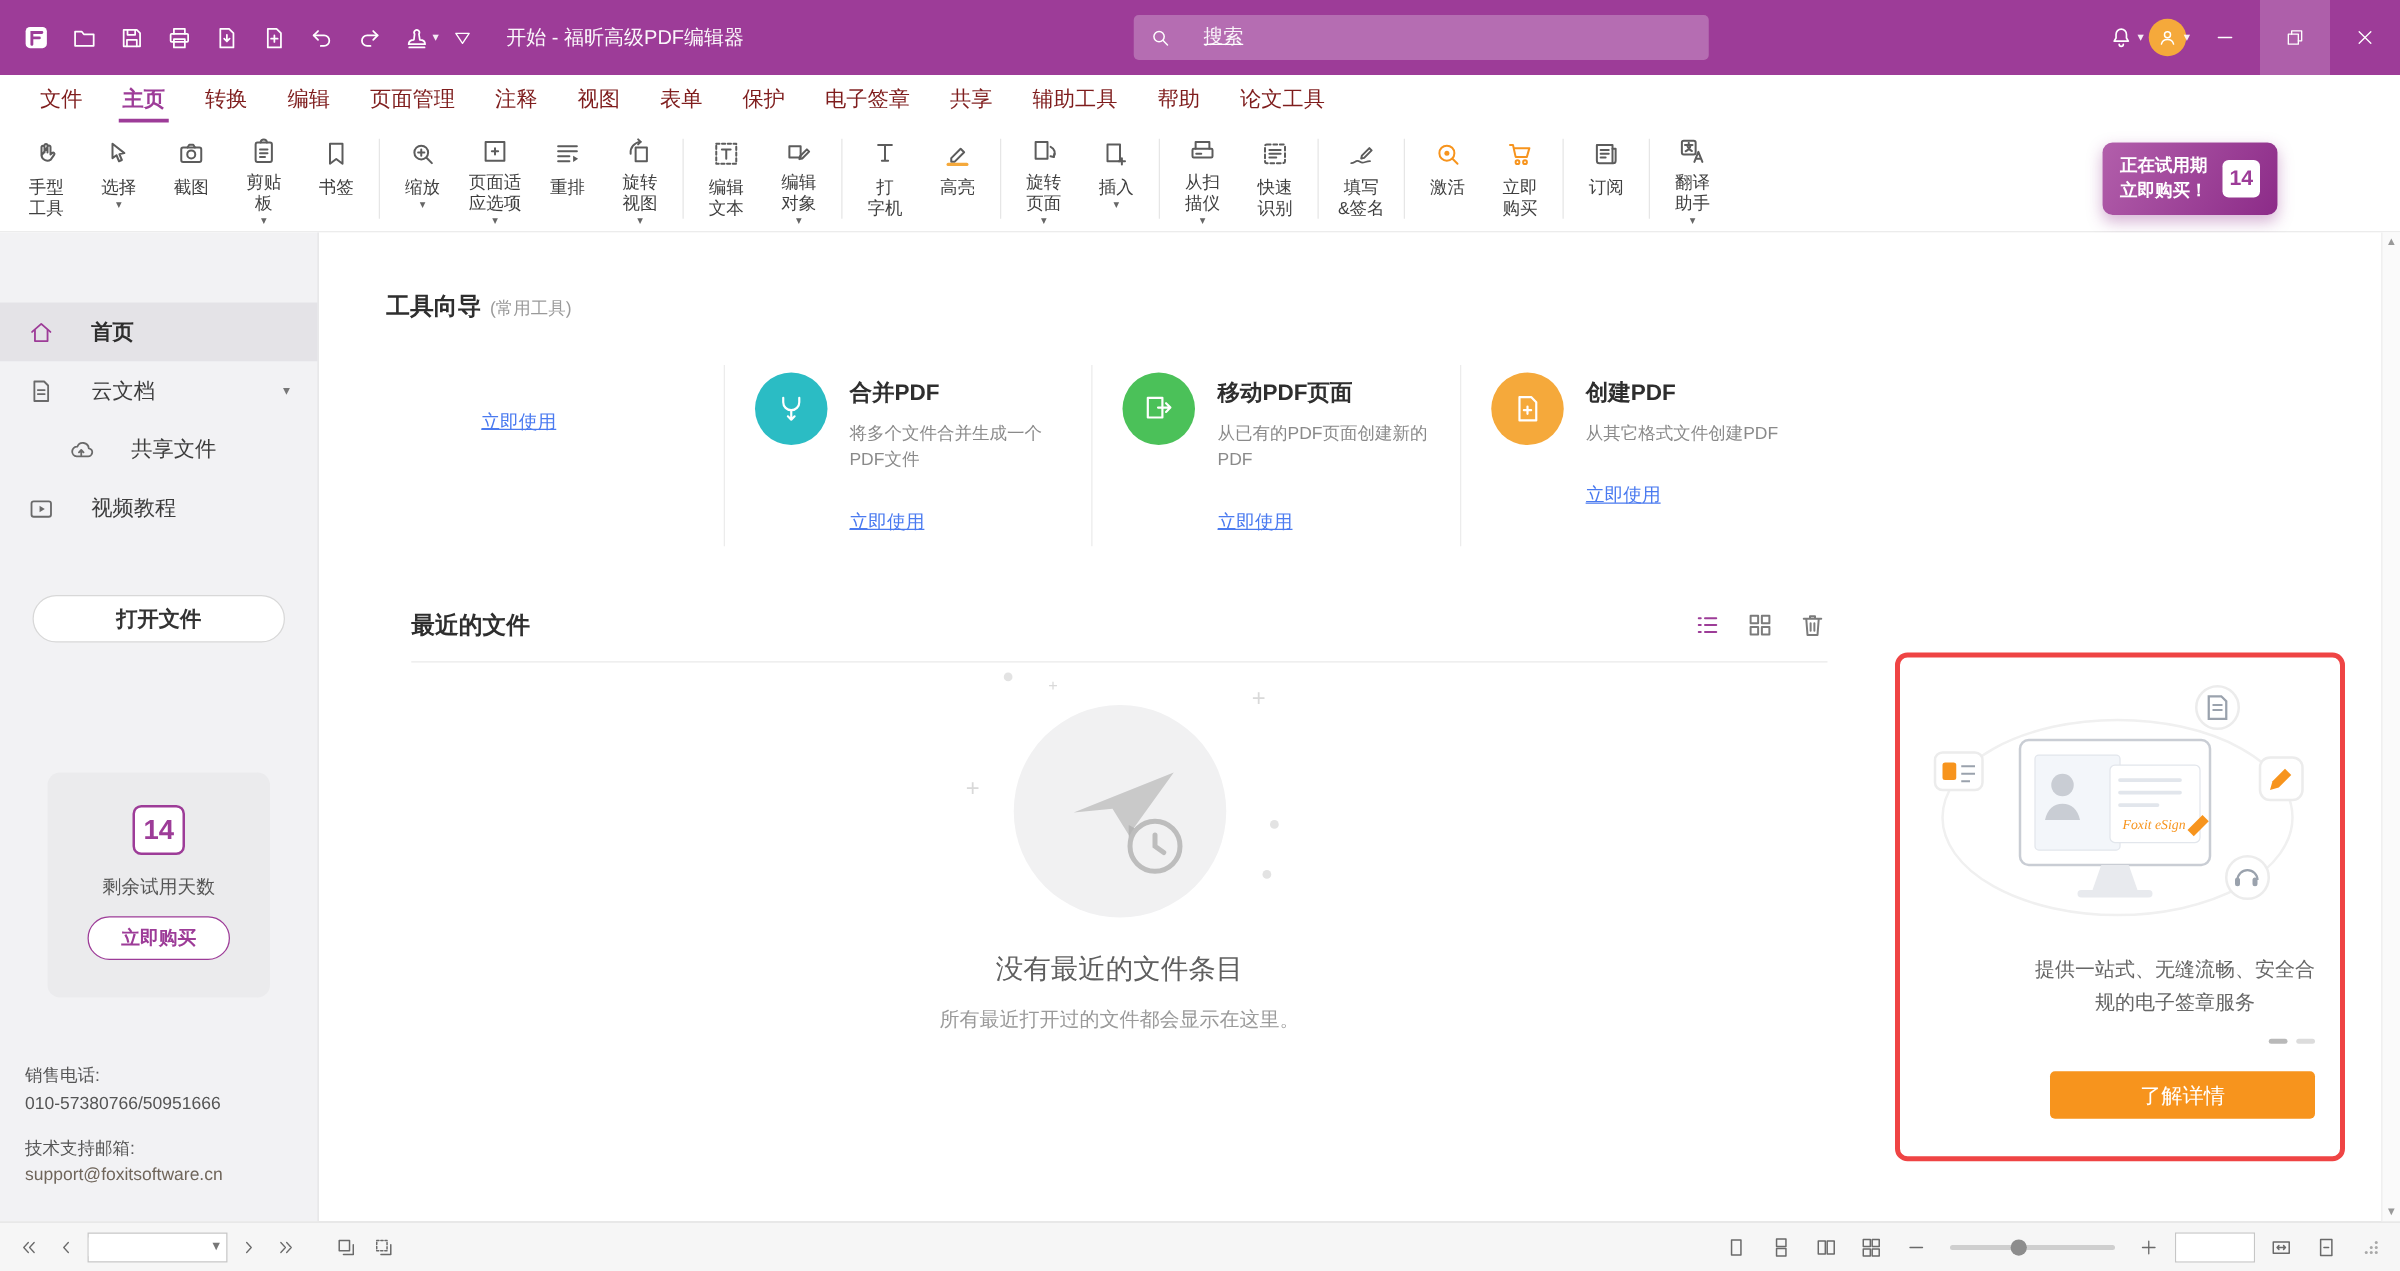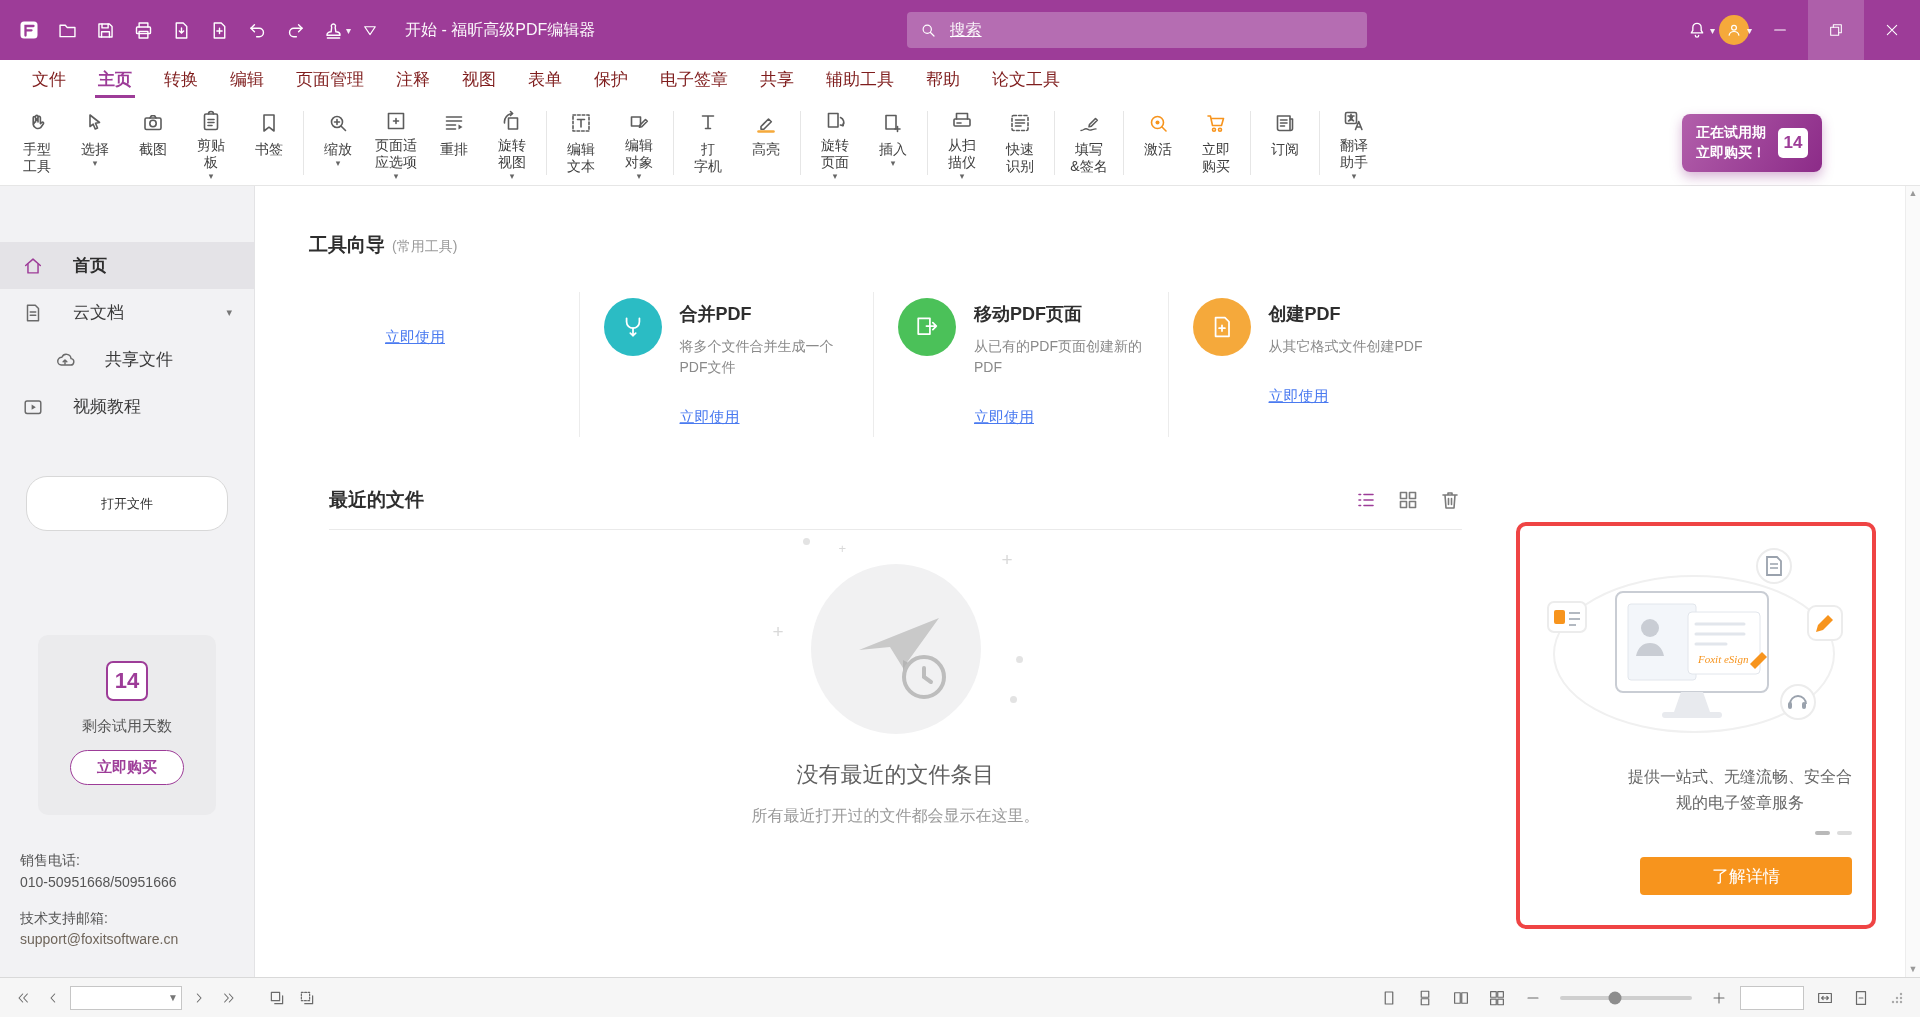--- a/index.html
+++ b/index.html
@@ -17,7 +17,7 @@
   .tbtn { width:38px; height:40px; display:flex; align-items:center; justify-content:center; border-radius:4px; color:#fff; flex:none; }
   .tb-caret { font-size:10px; color:rgba(255,255,255,.9); margin-left:-6px; }
   .tb-title { font-size:16px; margin-left:16px; white-space:nowrap; color:rgba(255,255,255,.96); }
-  .tb-search { margin-left:auto; width:460px; height:36px; background:rgba(255,255,255,.25); border-radius:4px; display:flex; align-items:center; padding:0 12px; gap:11px;text-decoration:underline; }
+  .tb-search { margin-left:auto; width:460px; height:36px; background:rgba(255,255,255,.25); border-radius:4px; display:flex; align-items:center; padding:0 12px; gap:24px;text-decoration:underline; }
   .tb-search input { flex:1; background:transparent; border:none; outline:none; color:#fff; font-size:16px; min-width:0; }
   .tb-search input::placeholder { color:rgba(255,255,255,.92); }
   .tb-right { margin-left:auto; display:flex; align-items:center; height:100%; }

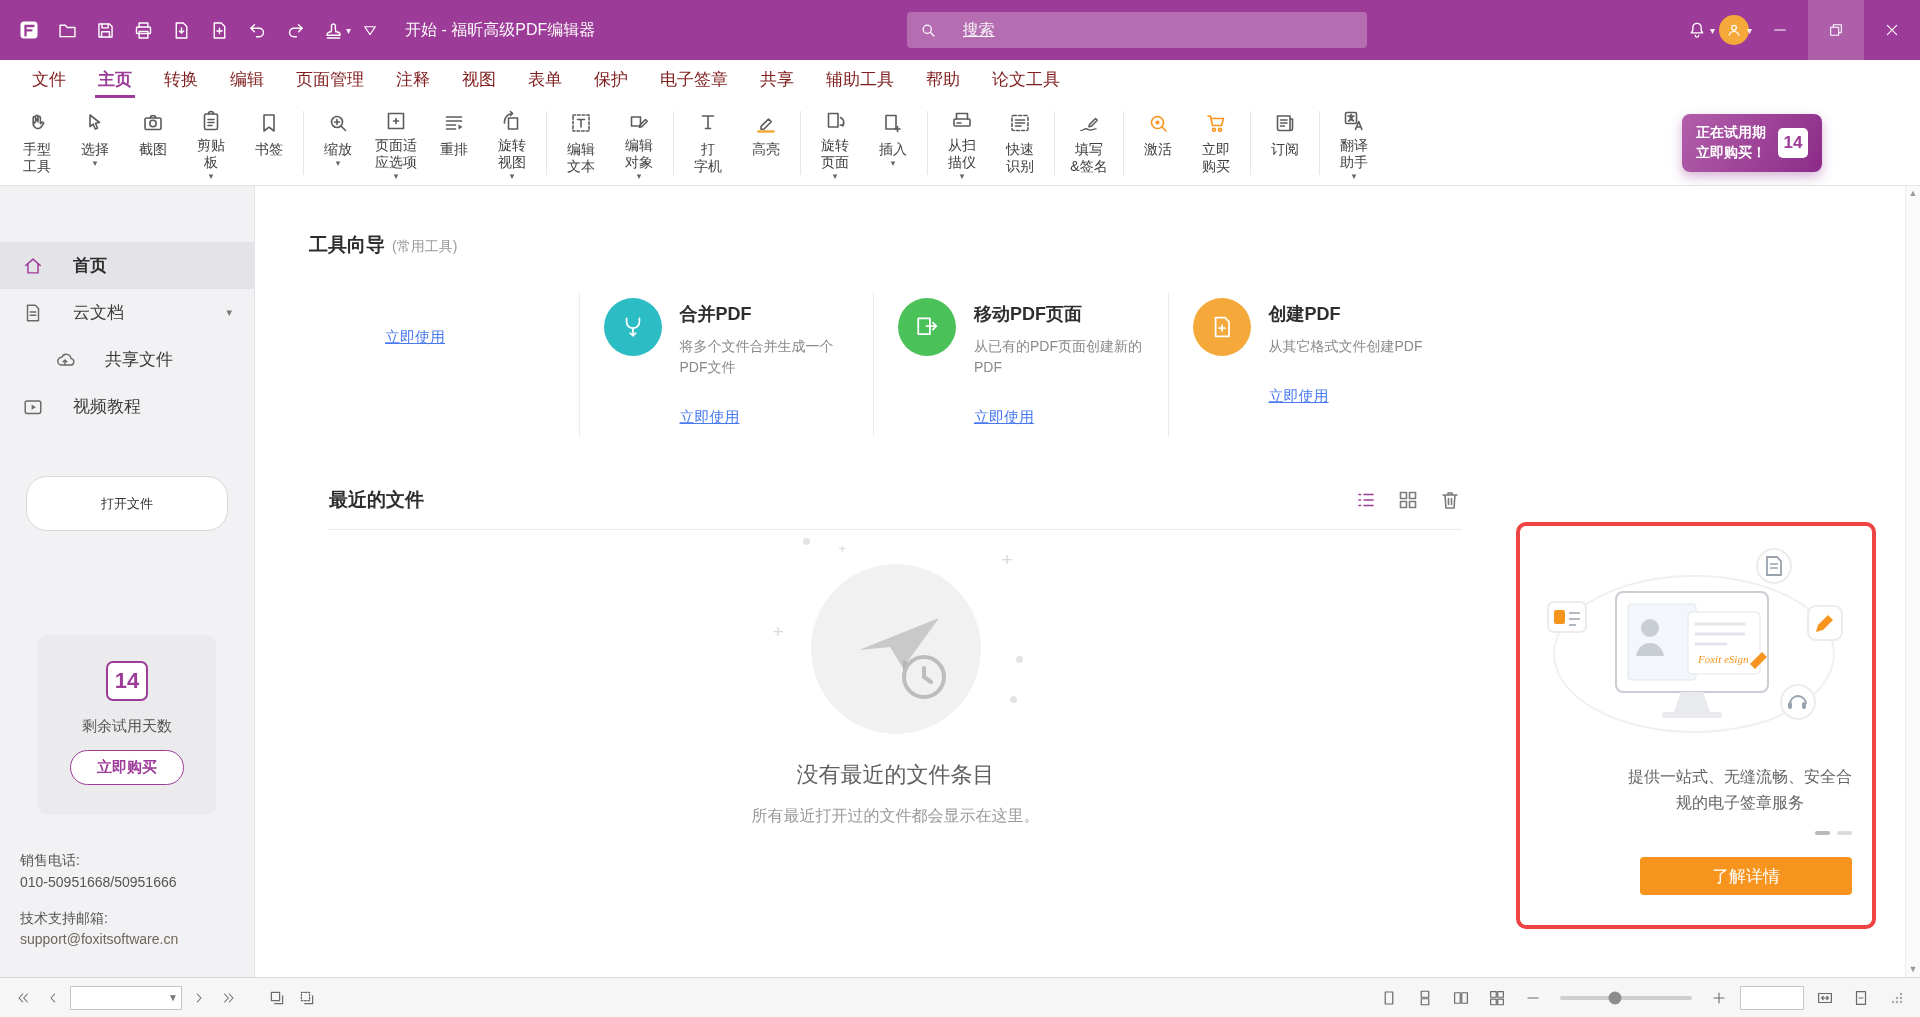--- a/index.html
+++ b/index.html
@@ -56,7 +56,7 @@
   .sitem.active .sicon { color:#9D3C98; }
   .sitem.indent { padding-left:54px; }
   .scaret { margin-left:auto; color:#777; font-size:11px; }
-  .openbtn { margin:46px 26px 0; height:55px; background:#fff; border:1px solid #D8D8D8; border-radius:21px; font-size:13px; font-weight:normal; color:#333; display:flex; align-items:center; justify-content:center; }
+  .openbtn { margin:46px 26px 0; height:38px; background:#fff; border:1px solid #D8D8D8; border-radius:21px; font-size:17px; font-weight:bold; color:#333; display:flex; align-items:center; justify-content:center; }
   .trialcard { margin:104px 38px 0; background:#EBEBED; border-radius:10px; padding:26px 10px 30px; display:flex; flex-direction:column; align-items:center; }
   .tc-days { min-width:42px; height:40px; padding:0 6px; background:#fff; border:2px solid #9D3C98; border-radius:7px; color:#9D3C98; font-size:22px; font-weight:bold; display:flex; align-items:center; justify-content:center; }
   .tc-label { margin-top:16px; font-size:15px; color:#555; }

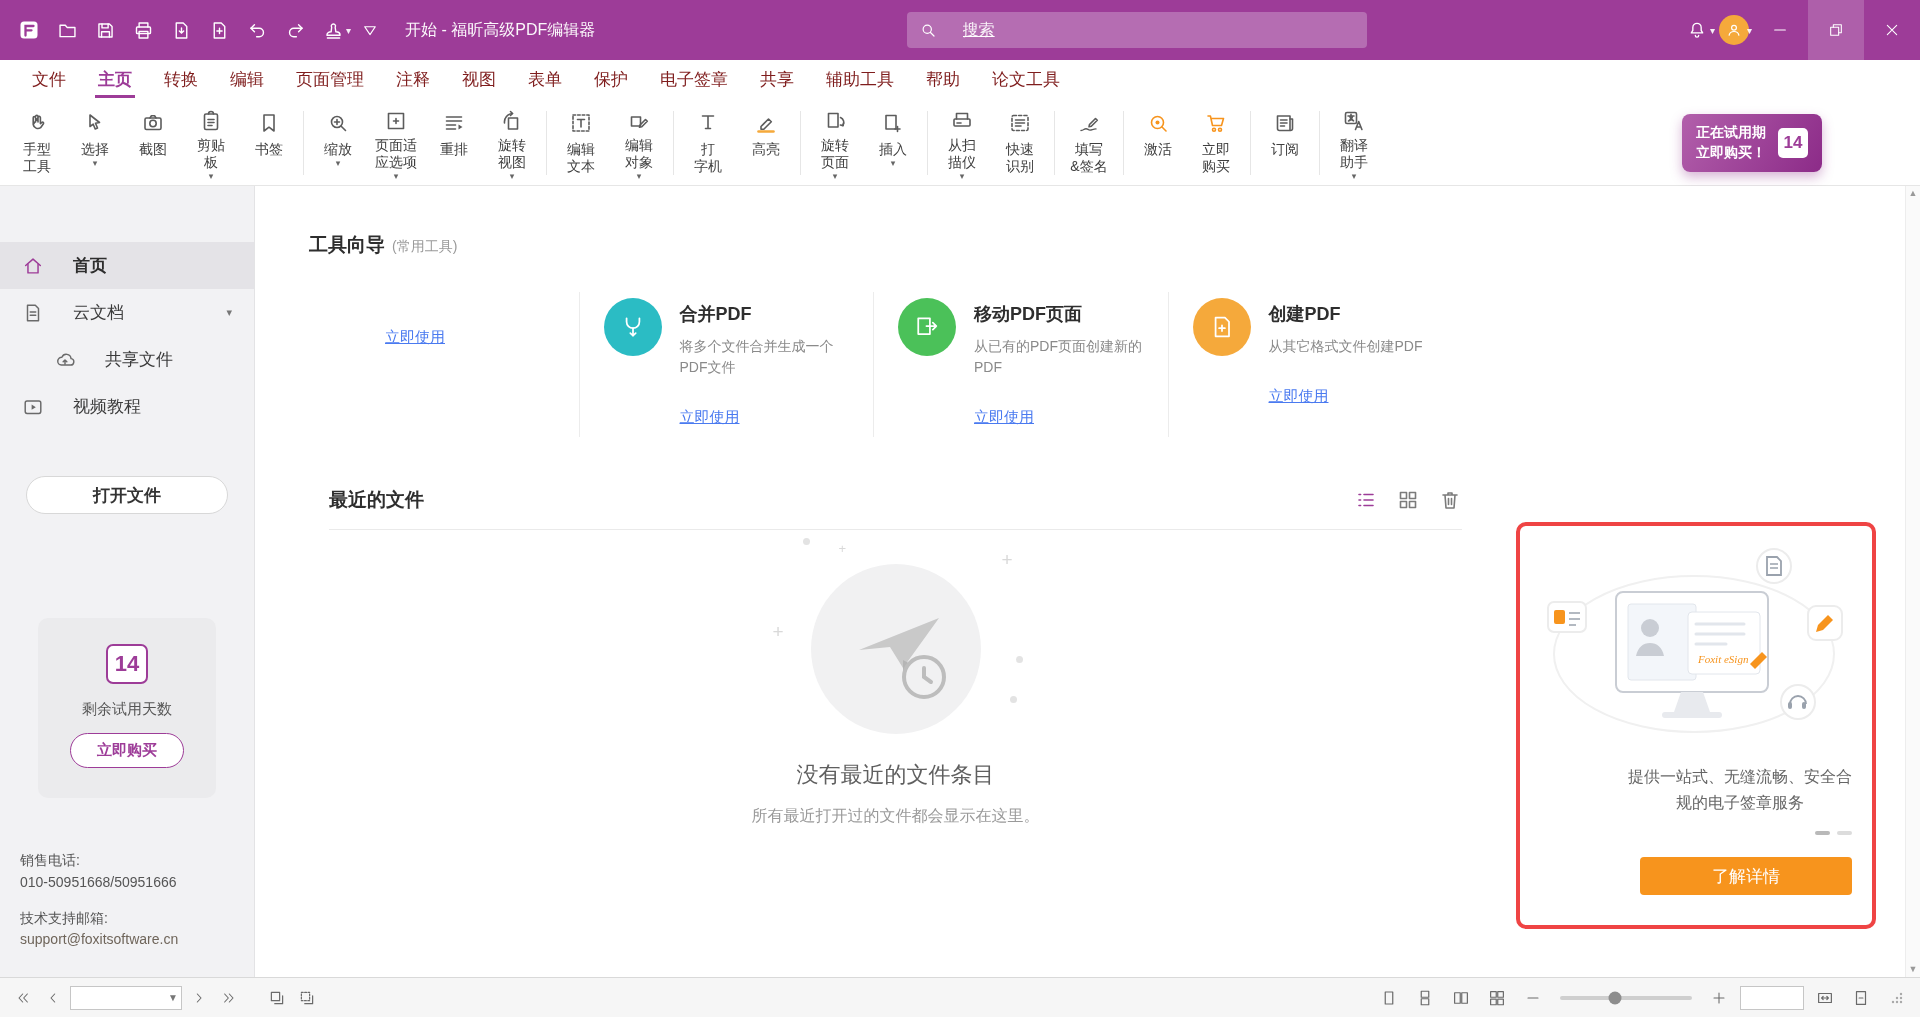--- a/index.html
+++ b/index.html
@@ -566,7 +566,7 @@
 
     <div class="contact">
       <div>销售电话:</div>
-      <div>010-50951668/50951666</div>
+      <div>010-57380766/50951666</div>
       <div class="blk">技术支持邮箱:</div>
       <div class="email">support@foxitsoftware.cn</div>
     </div>

